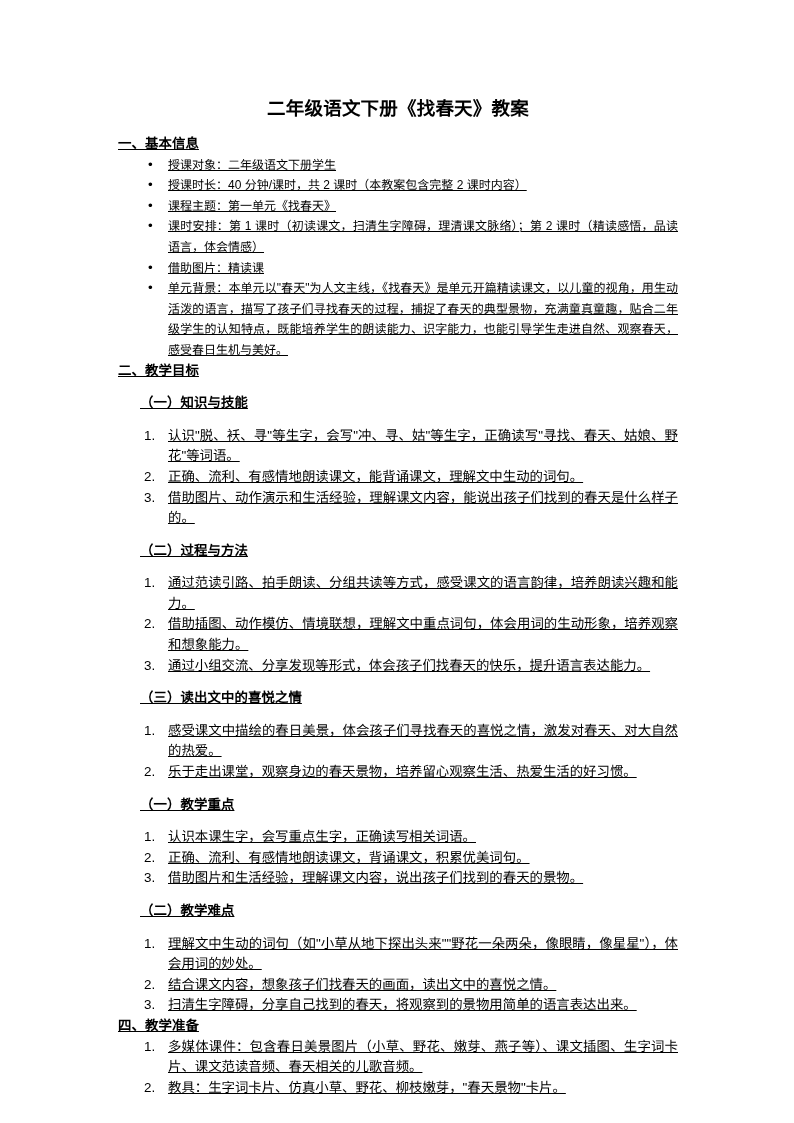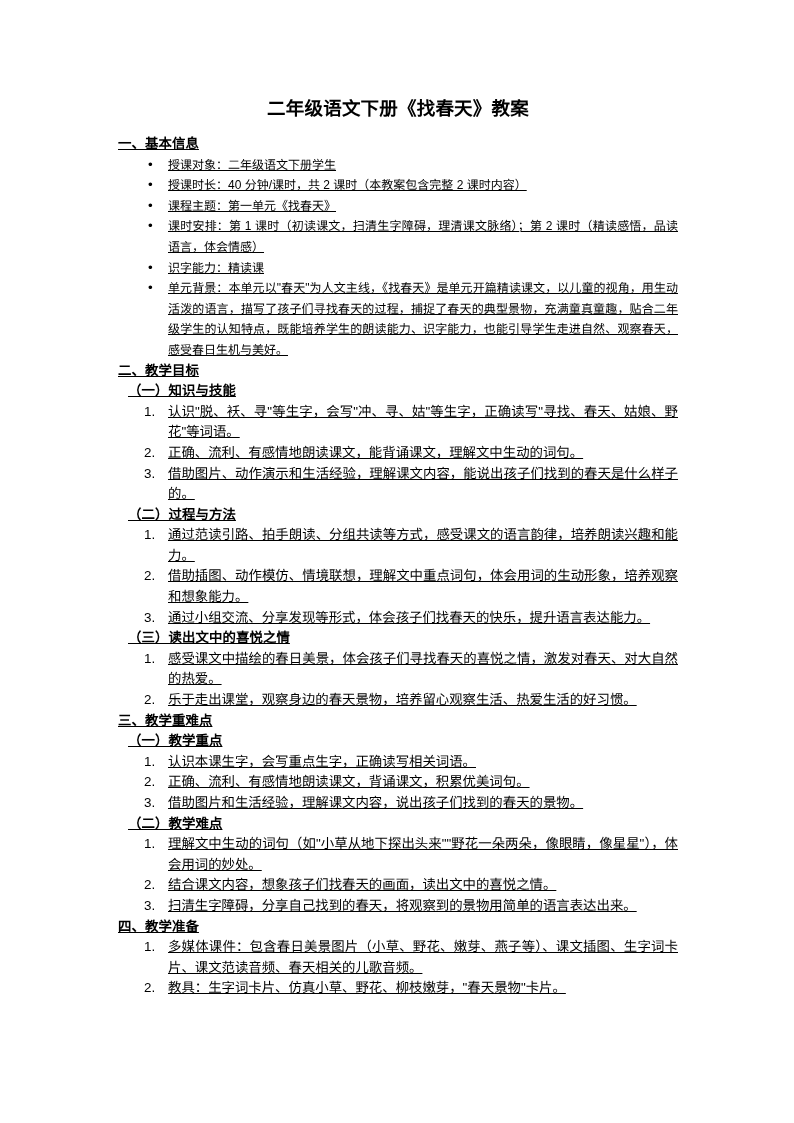--- a/index.html
+++ b/index.html
@@ -122,7 +122,7 @@
         <li>授课时长：40 分钟/课时，共 2 课时（本教案包含完整 2 课时内容）</li>
         <li>课程主题：第一单元《找春天》</li>
         <li>课时安排：第 1 课时（初读课文，扫清生字障碍，理清课文脉络）；第 2 课时（精读感悟，品读语言，体会情感）</li>
-        <li>识字能力：精读课</li>
+        <li>借助图片：精读课</li>
         <li>单元背景：本单元以"春天"为人文主线，《找春天》是单元开篇精读课文，以儿童的视角，用生动活泼的语言，描写了孩子们寻找春天的过程，捕捉了春天的典型景物，充满童真童趣，贴合二年级学生的认知特点，既能培养学生的朗读能力、识字能力，也能引导学生走进自然、观察春天，感受春日生机与美好。</li>
       </ul>
     </div>

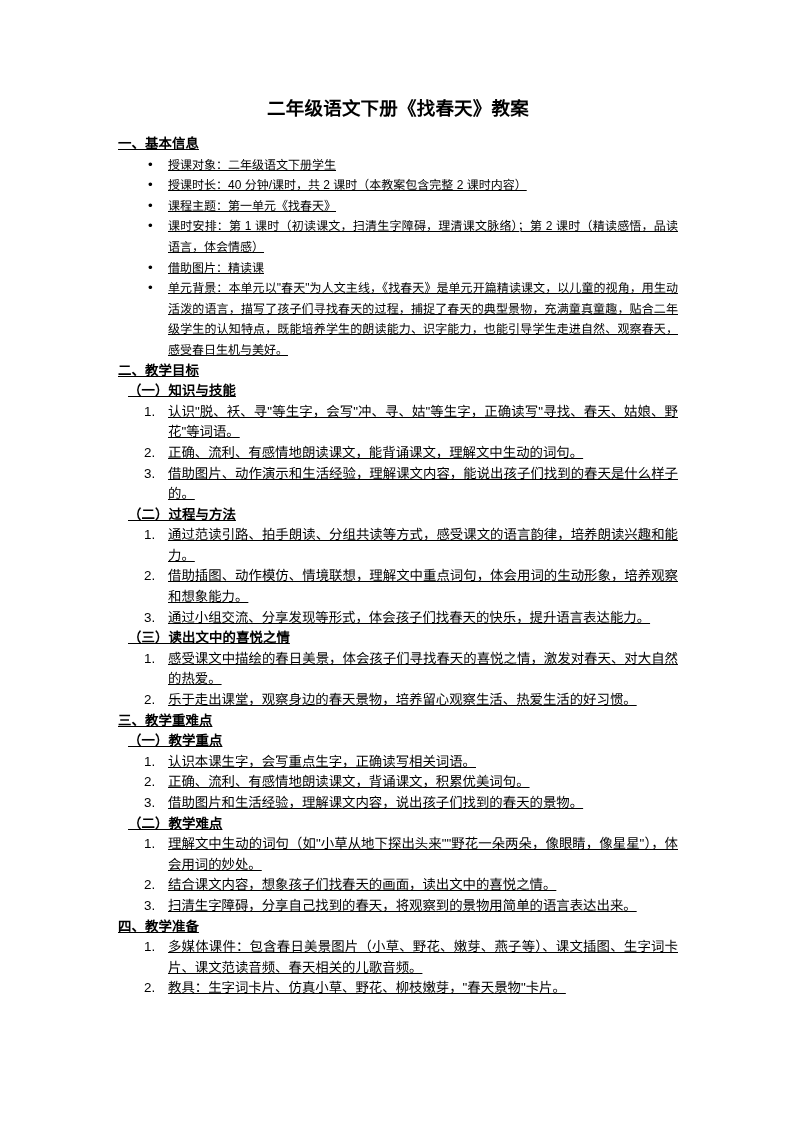--- a/index.html
+++ b/index.html
@@ -50,7 +50,7 @@
     font-size: 13.4px;
     font-weight: bold;
     line-height: 20.6px;
-    margin: 0;
+    margin: 12px;
     padding: 0 0 0 10px;
     letter-spacing: 0.1px;
   }

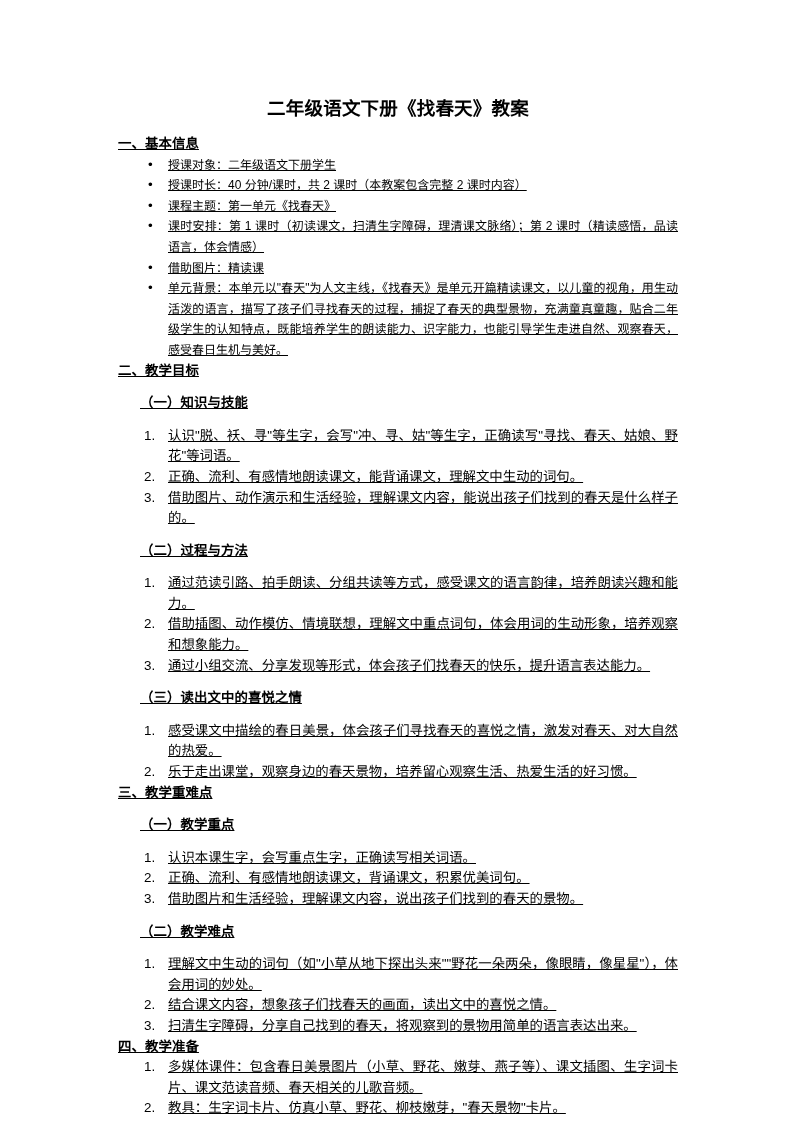--- a/index.html
+++ b/index.html
@@ -152,7 +152,6 @@
     </div>
 
     <div class="section">
-      <div class="h2">三、教学重难点</div>
 
       <div class="h3">（一）教学重点</div>
       <ol class="nums">

